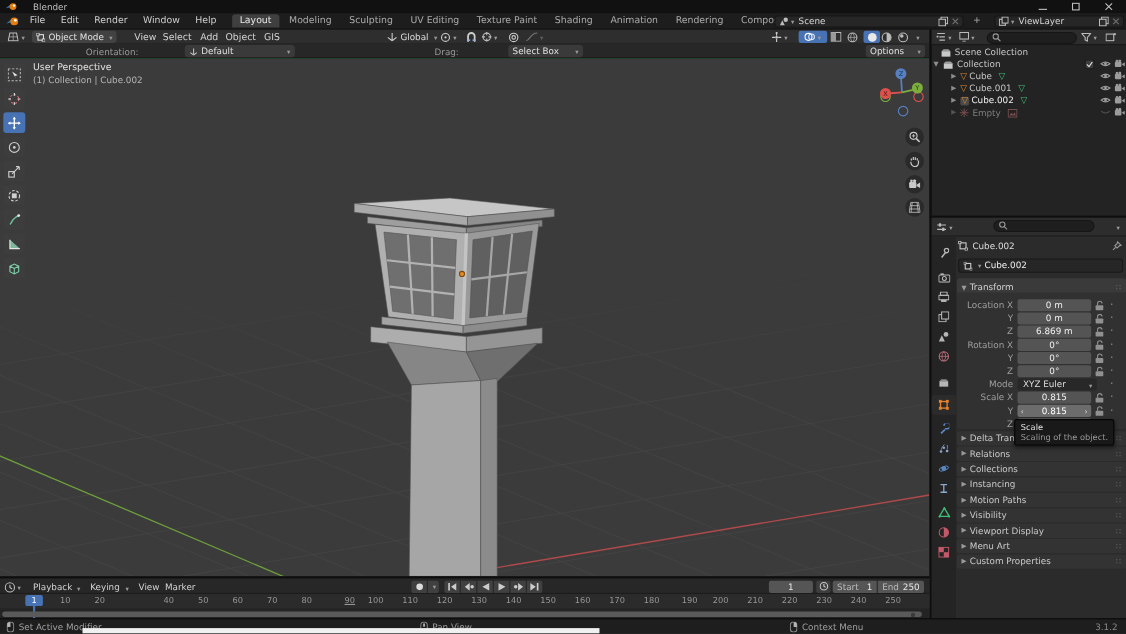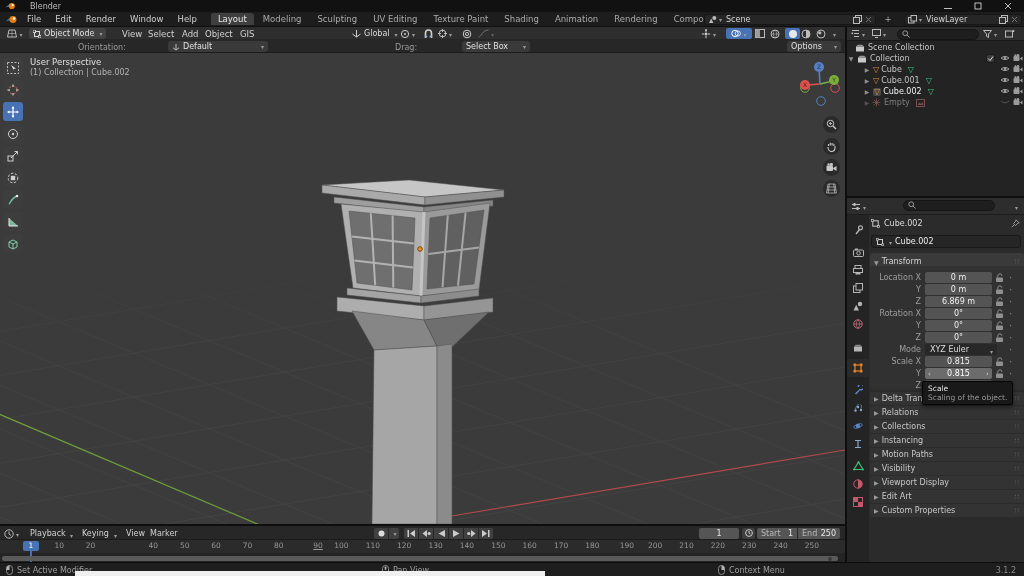--- a/index.html
+++ b/index.html
@@ -942,7 +942,7 @@
     </div>
   <div class="cpanel" style="top:292px">
       <span class="exp">▶</span>
-      <span>Edit Art</span>
+      <span>Menu Art</span>
       <span class="draghandle">∷</span>
     </div>
   <div class="cpanel" style="top:306px">

